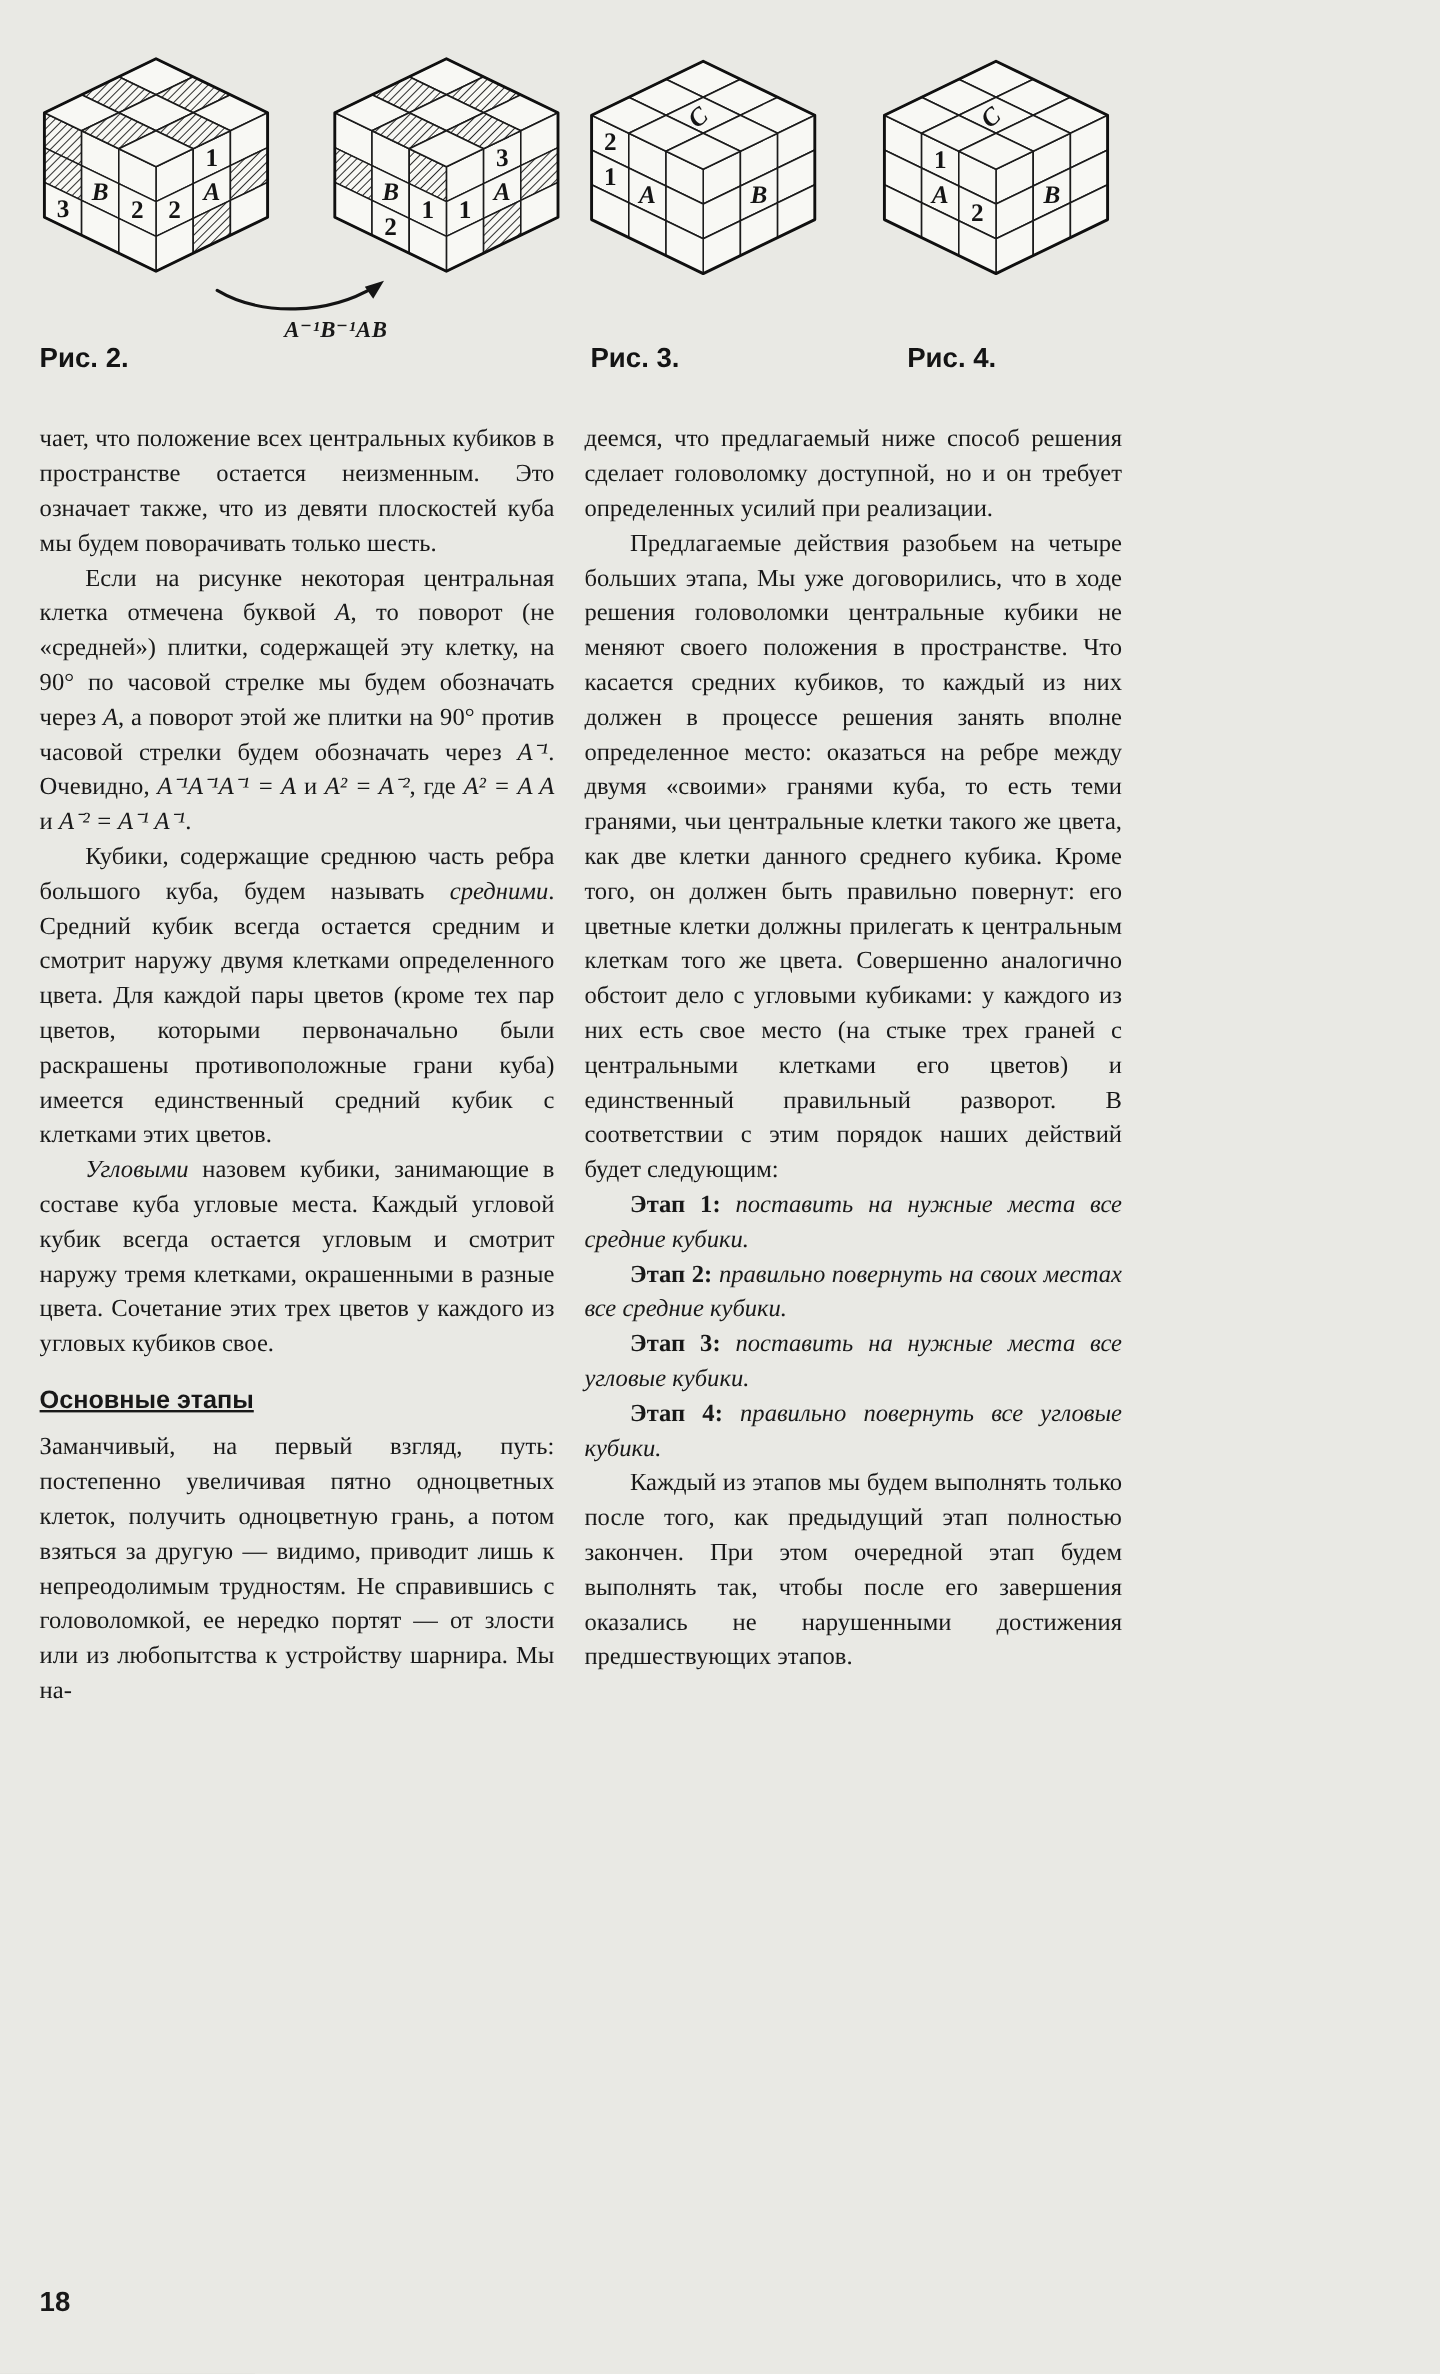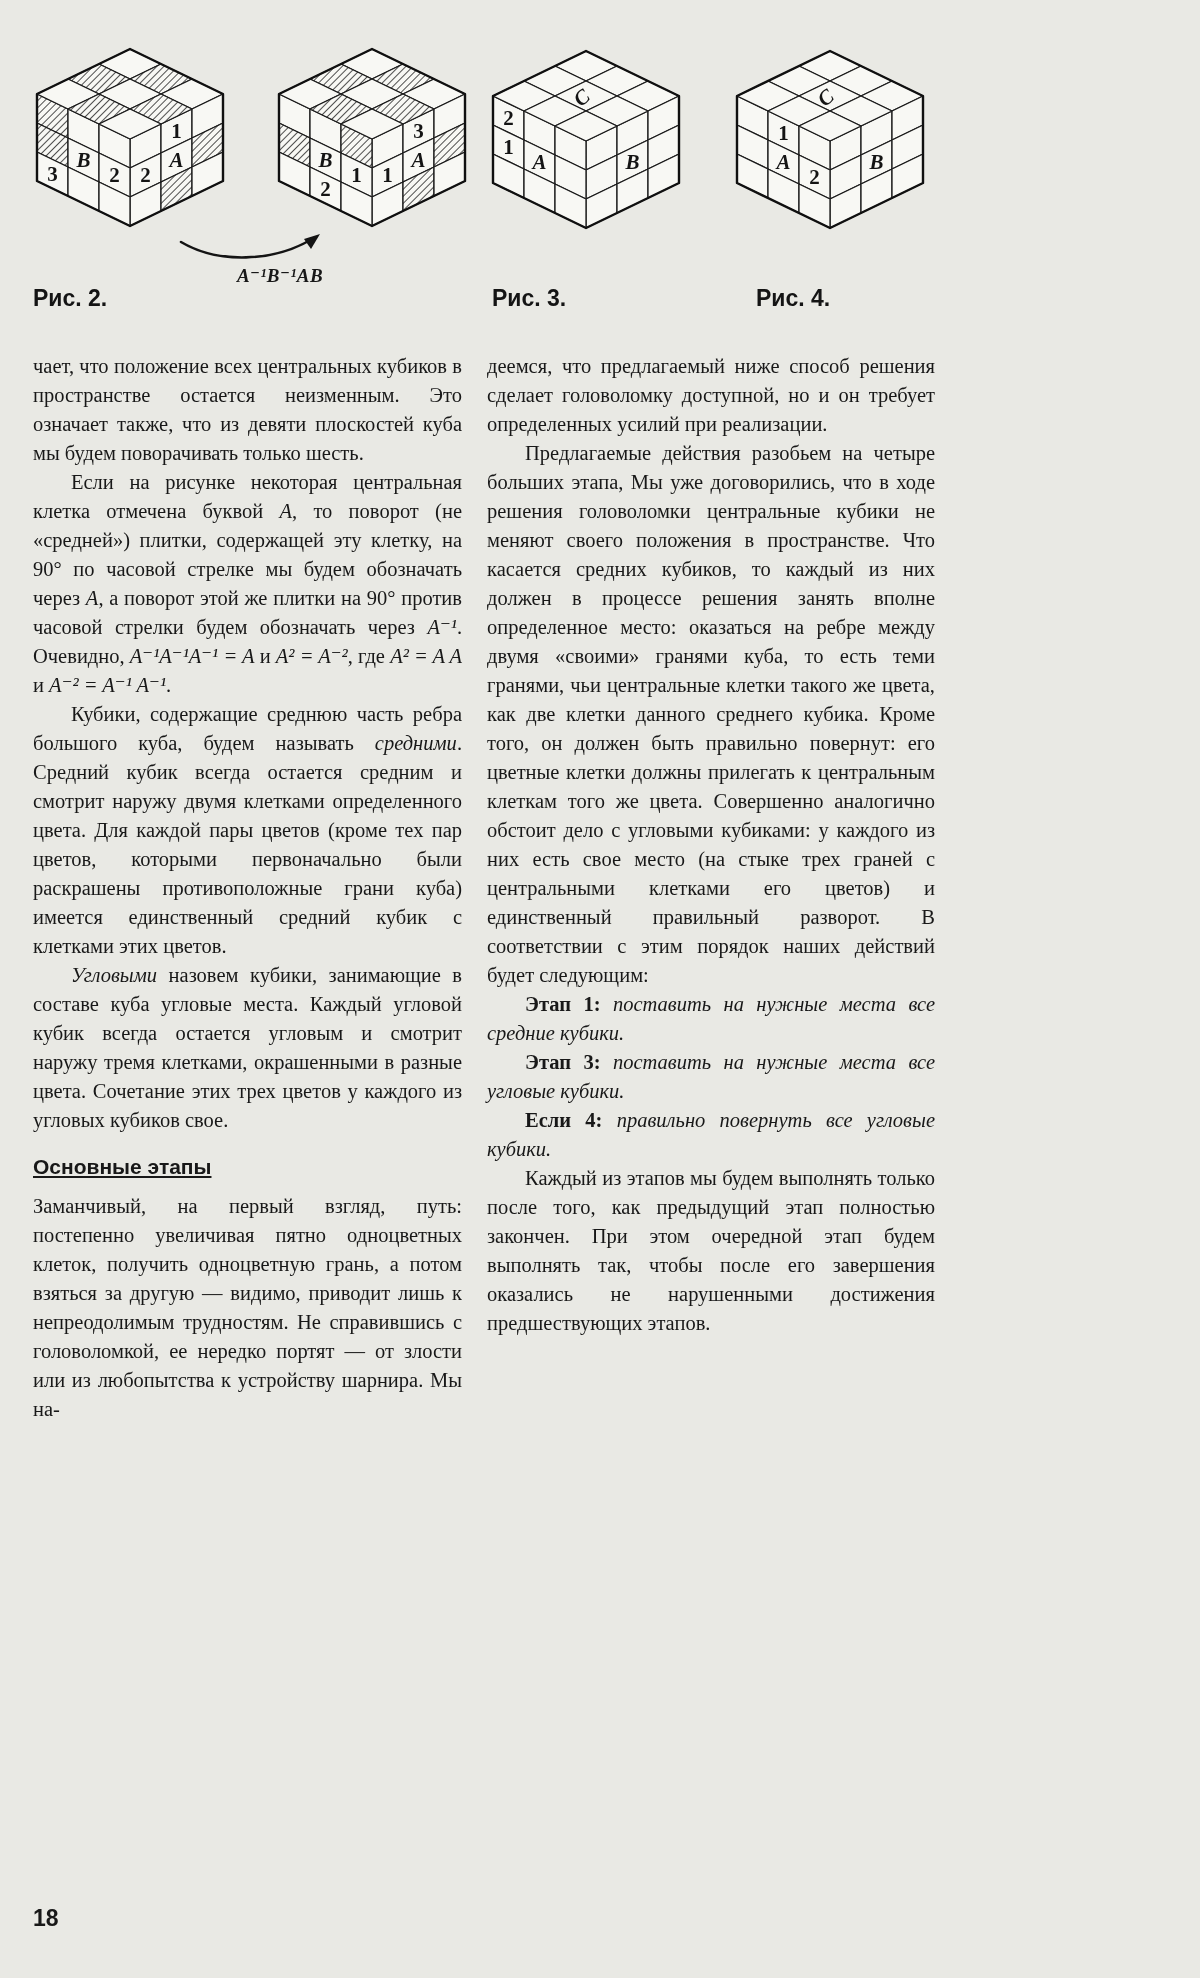--- a/index.html
+++ b/index.html
@@ -39,7 +39,7 @@
   .col-left{left:33px;width:429px;}
   .col-right{left:487px;width:448px;}
   .para{margin:0;}
-  .para.indent{text-indent:38px;}
+  .para.indent{text-indent:38px;font-family:Liberation Serif, serif;}
   .seg.italic{font-style:italic;}
   .seg.bold{font-weight:bold;}
   .subhead{

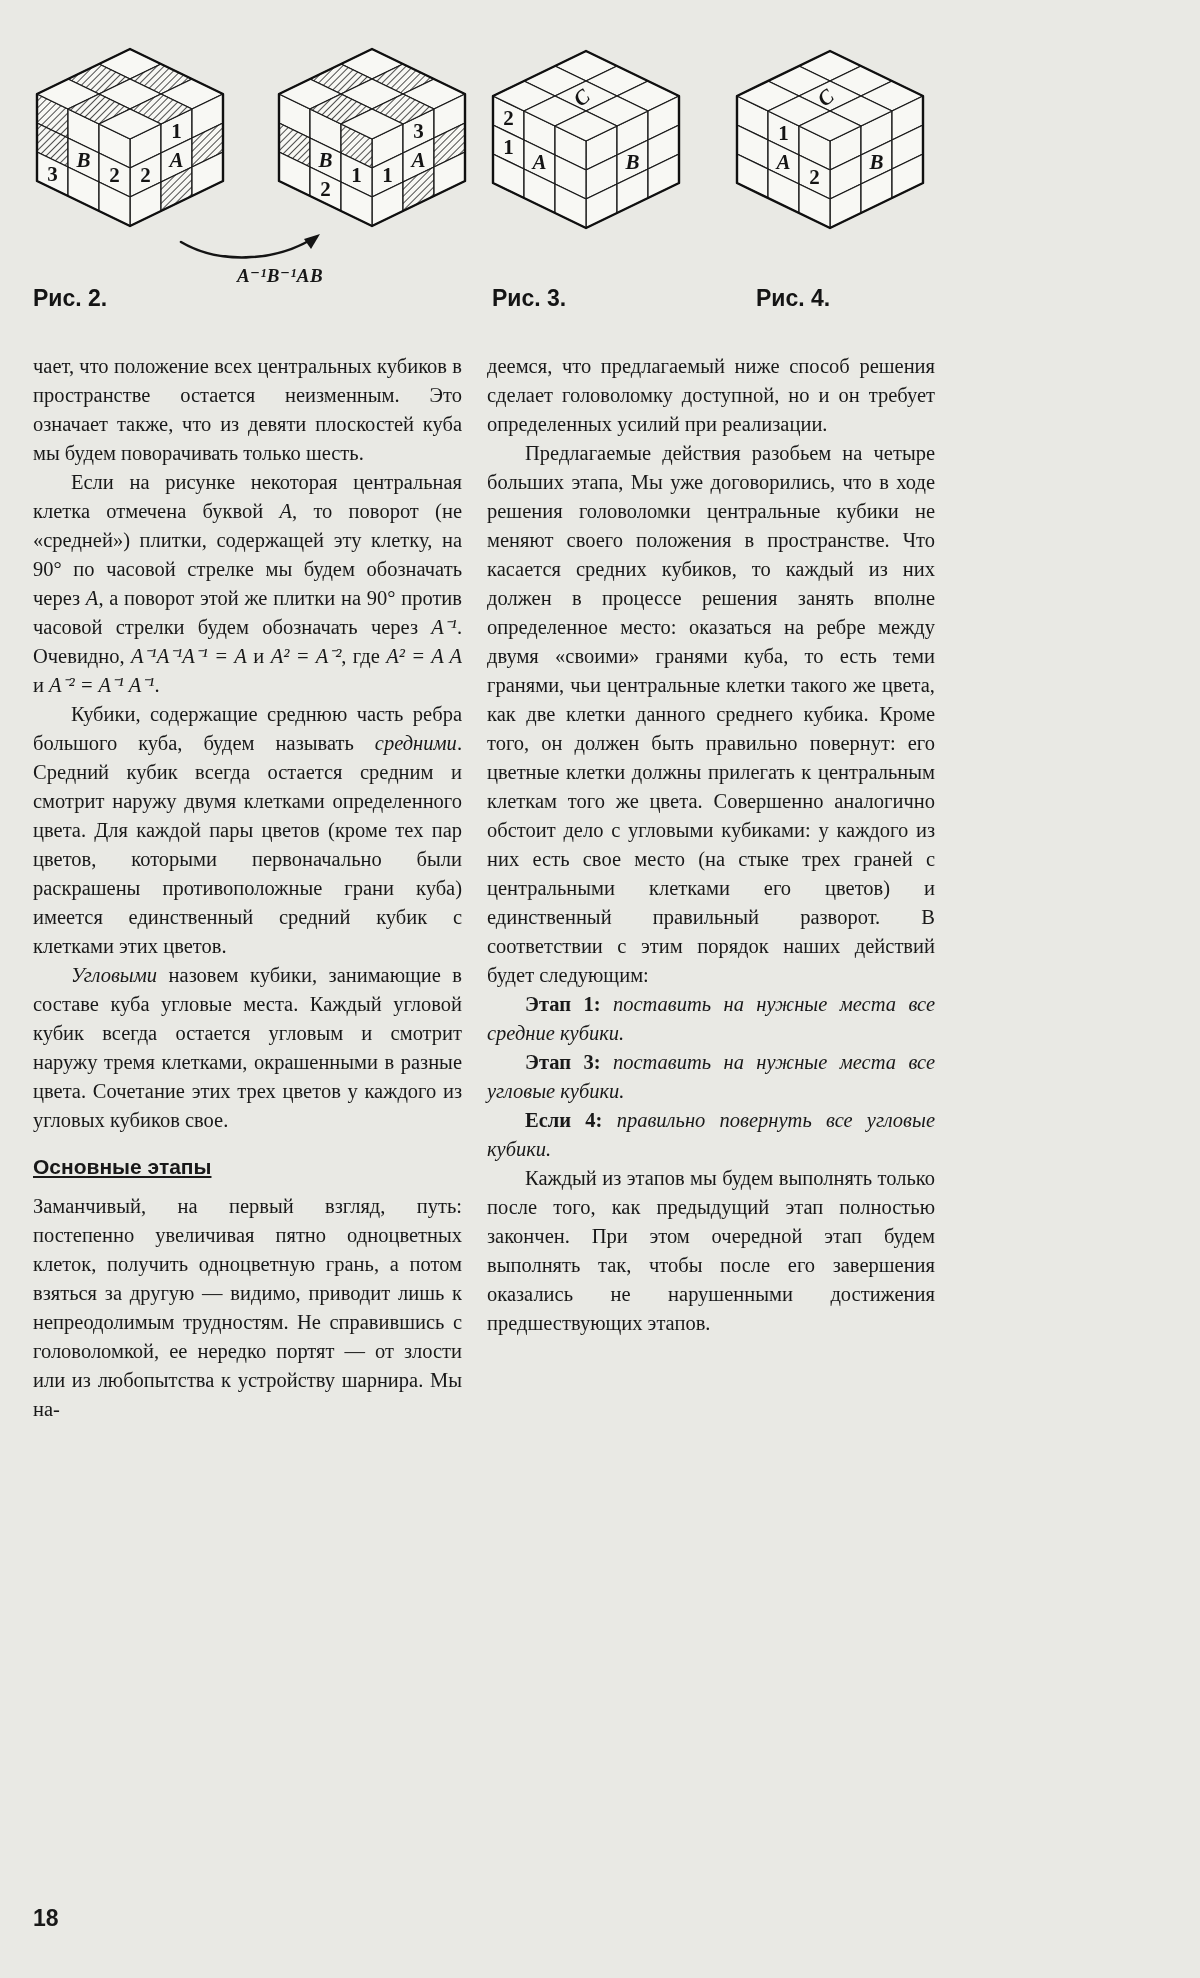--- a/index.html
+++ b/index.html
@@ -249,6 +249,7 @@
       <p class="para"><span class="seg normal">деемся, что предлагаемый ниже способ решения сделает головоломку доступной, но и он требует определенных усилий при реализации.</span></p>
       <p class="para indent"><span class="seg normal">Предлагаемые действия разобьем на четыре больших этапа, Мы уже договорились, что в ходе решения головоломки центральные кубики не меняют своего положения в пространстве. Что касается средних кубиков, то каждый из них должен в процессе решения занять вполне определенное место: оказаться на ребре между двумя «своими» гранями куба, то есть теми гранями, чьи центральные клетки такого же цвета, как две клетки данного среднего кубика. Кроме того, он должен быть правильно повернут: его цветные клетки должны прилегать к центральным клеткам того же цвета. Совершенно аналогично обстоит дело с угловыми кубиками: у каждого из них есть свое место (на стыке трех граней с центральными клетками его цветов) и единственный правильный разворот. В соответствии с этим порядок наших действий будет следующим:</span></p>
       <p class="para indent"><span class="seg bold">Этап 1: </span><span class="seg italic">поставить на нужные места все средние кубики.</span></p>
+      <p class="para indent"><span class="seg bold">Этап 2: </span><span class="seg italic">правильно повернуть на своих местах все средние кубики.</span></p>
       <p class="para indent"><span class="seg bold">Этап 3: </span><span class="seg italic">поставить на нужные места все угловые кубики.</span></p>
       <p class="para indent"><span class="seg bold">Если 4: </span><span class="seg italic">правильно повернуть все угловые кубики.</span></p>
       <p class="para indent"><span class="seg normal">Каждый из этапов мы будем выполнять только после того, как предыдущий этап полностью закончен. При этом очередной этап будем выполнять так, чтобы после его завершения оказались не нарушенными достижения предшествующих этапов.</span></p>

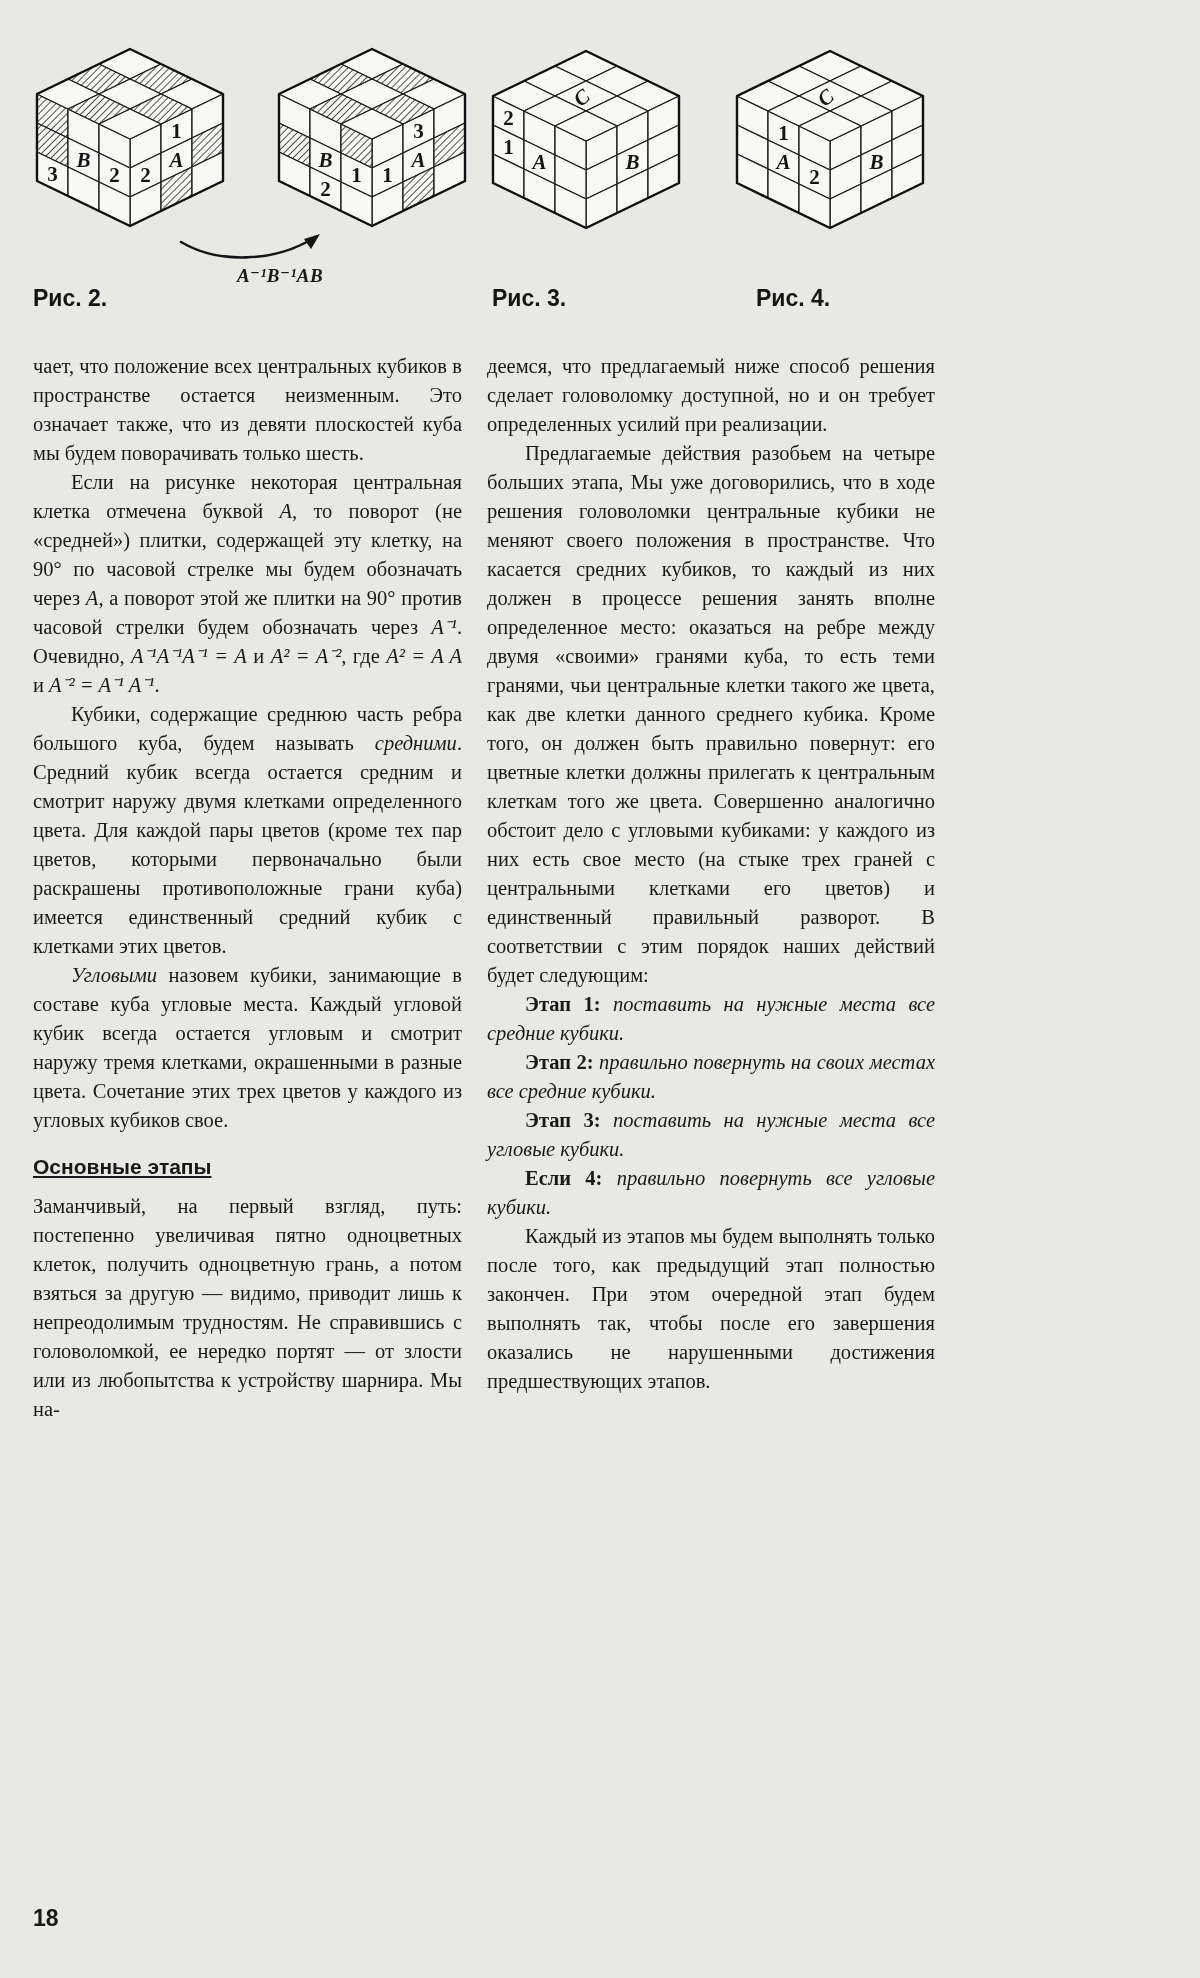--- a/index.html
+++ b/index.html
@@ -251,7 +251,7 @@
       <p class="para indent"><span class="seg bold">Этап 1: </span><span class="seg italic">поставить на нужные места все средние кубики.</span></p>
       <p class="para indent"><span class="seg bold">Этап 2: </span><span class="seg italic">правильно повернуть на своих местах все средние кубики.</span></p>
       <p class="para indent"><span class="seg bold">Этап 3: </span><span class="seg italic">поставить на нужные места все угловые кубики.</span></p>
-      <p class="para indent"><span class="seg bold">Если 4: </span><span class="seg italic">правильно повернуть все угловые кубики.</span></p>
+      <p class="para indent"><span class="seg bold">Этап 4: </span><span class="seg italic">правильно повернуть все угловые кубики.</span></p>
       <p class="para indent"><span class="seg normal">Каждый из этапов мы будем выполнять только после того, как предыдущий этап полностью закончен. При этом очередной этап будем выполнять так, чтобы после его завершения оказались не нарушенными достижения предшествующих этапов.</span></p>
     </div>
 

